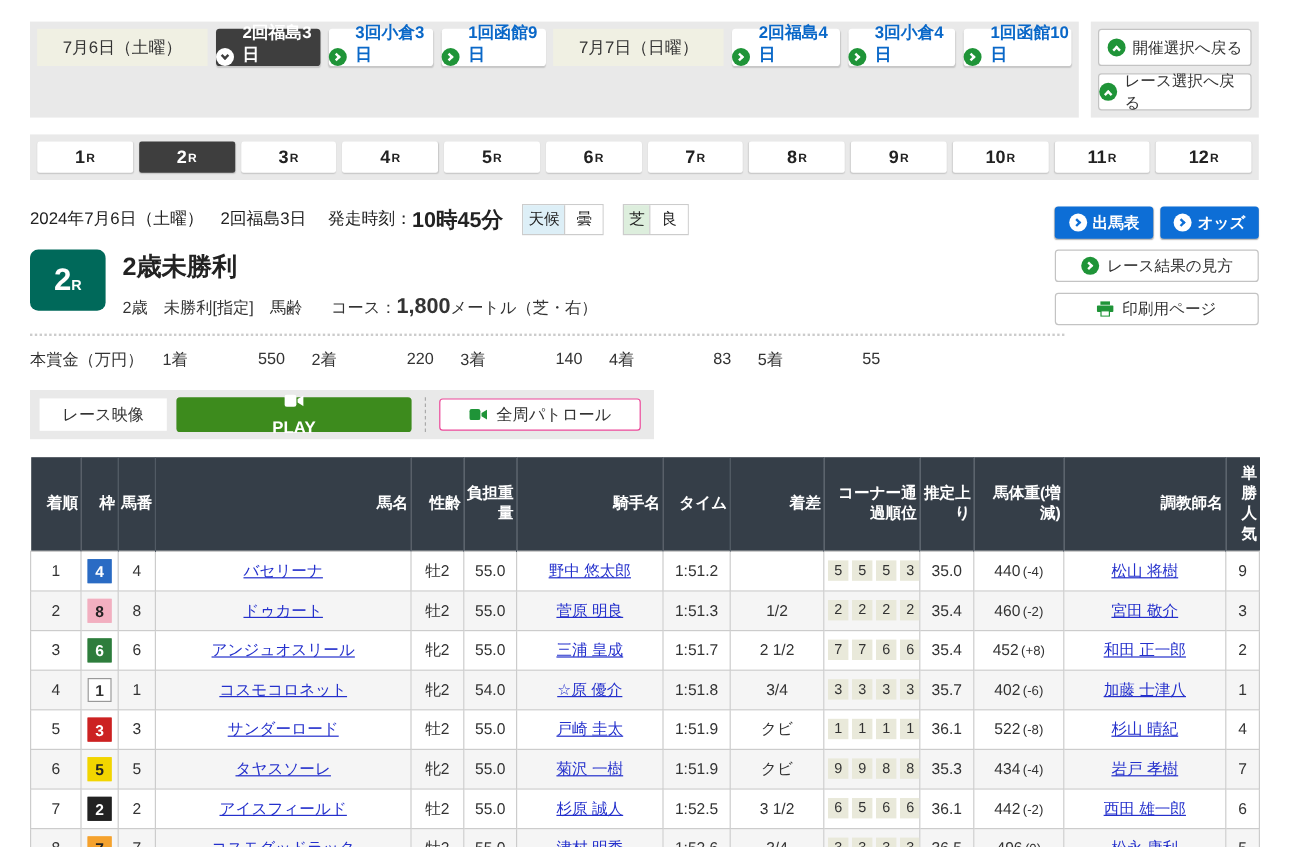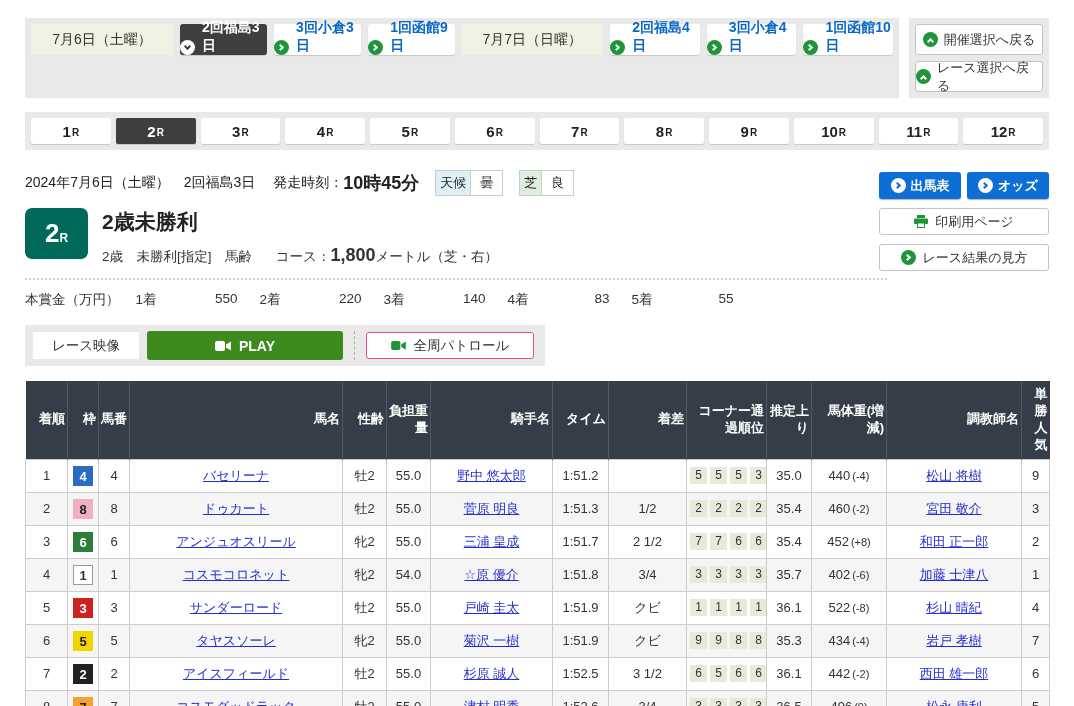--- a/index.html
+++ b/index.html
@@ -315,6 +315,12 @@
         </div>
       </div>
       <div class="white-btn">
+        <span class="circ green">
+            <i class="chev right"></i>
+          </span>
+        <span>レース結果の見方</span>
+      </div>
+      <div class="white-btn">
         <span class="printer-icon">
           <svg width="14" height="13" viewBox="0 0 14 13">
               <rect x="3" y="0" width="8" height="3" fill="currentColor"></rect>
@@ -323,12 +329,6 @@
             </svg>
         </span>
         <span>印刷用ページ</span>
-      </div>
-      <div class="white-btn">
-        <span class="circ green">
-            <i class="chev right"></i>
-          </span>
-        <span>レース結果の見方</span>
       </div>
     </div>
   </div>

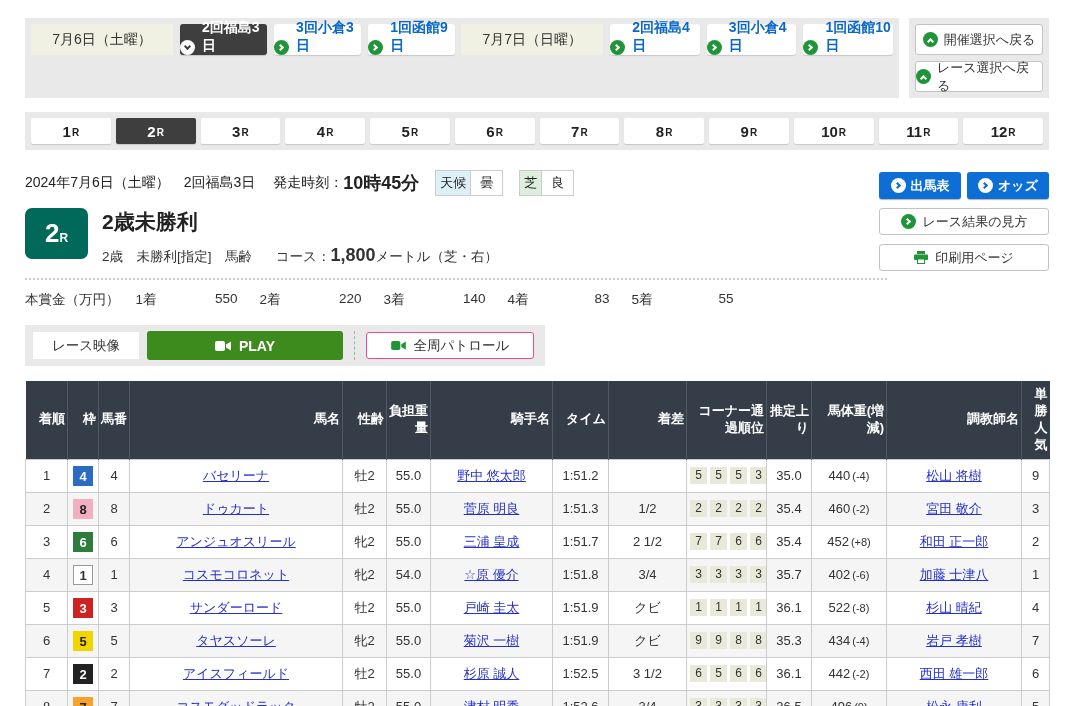--- a/index.html
+++ b/index.html
@@ -101,6 +101,7 @@
     margin-left: 8px; background: #3d8b1d; color: #fff; font-weight: bold; width: 196px; height: 29px;
     border-radius: 3px; display: flex; align-items: center; justify-content: center; gap: 8px; font-size: 14px;
     cursor: pointer;
+    flex-direction: column;
   }
   .v-div { border-left: 1px dashed #aaa; height: 29px; margin: 0 11px; }
   .patrol-btn {

